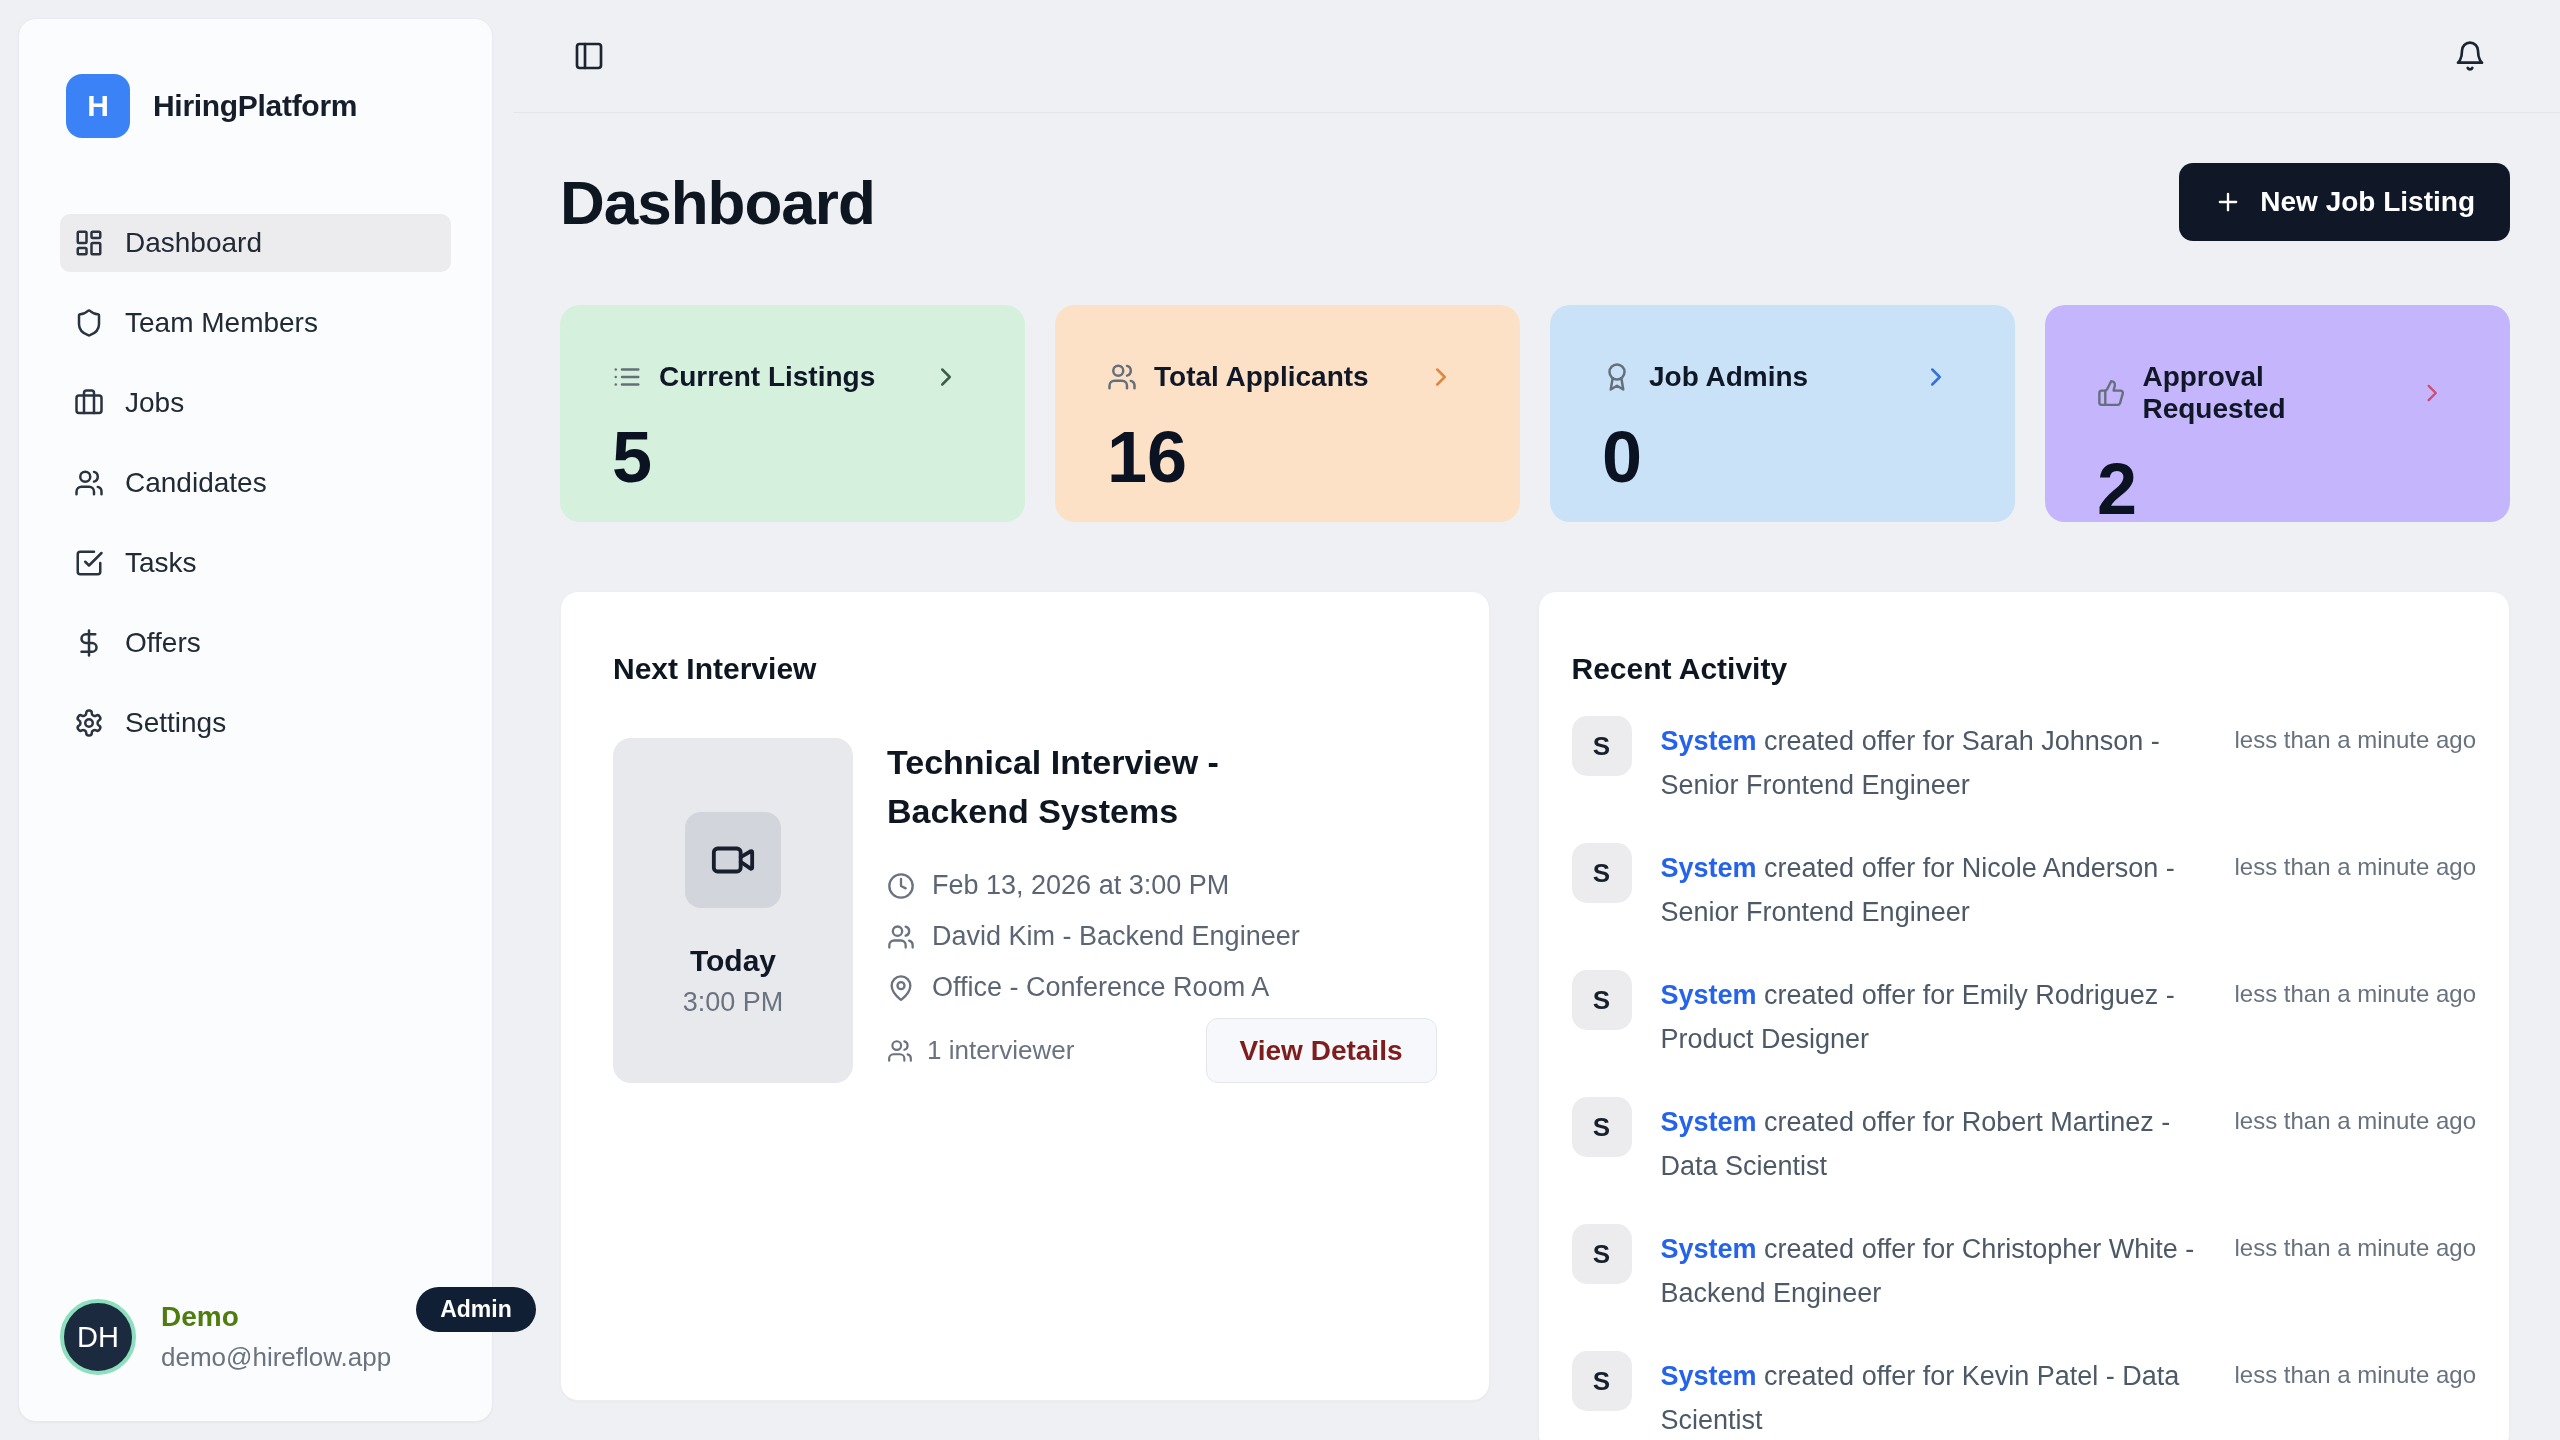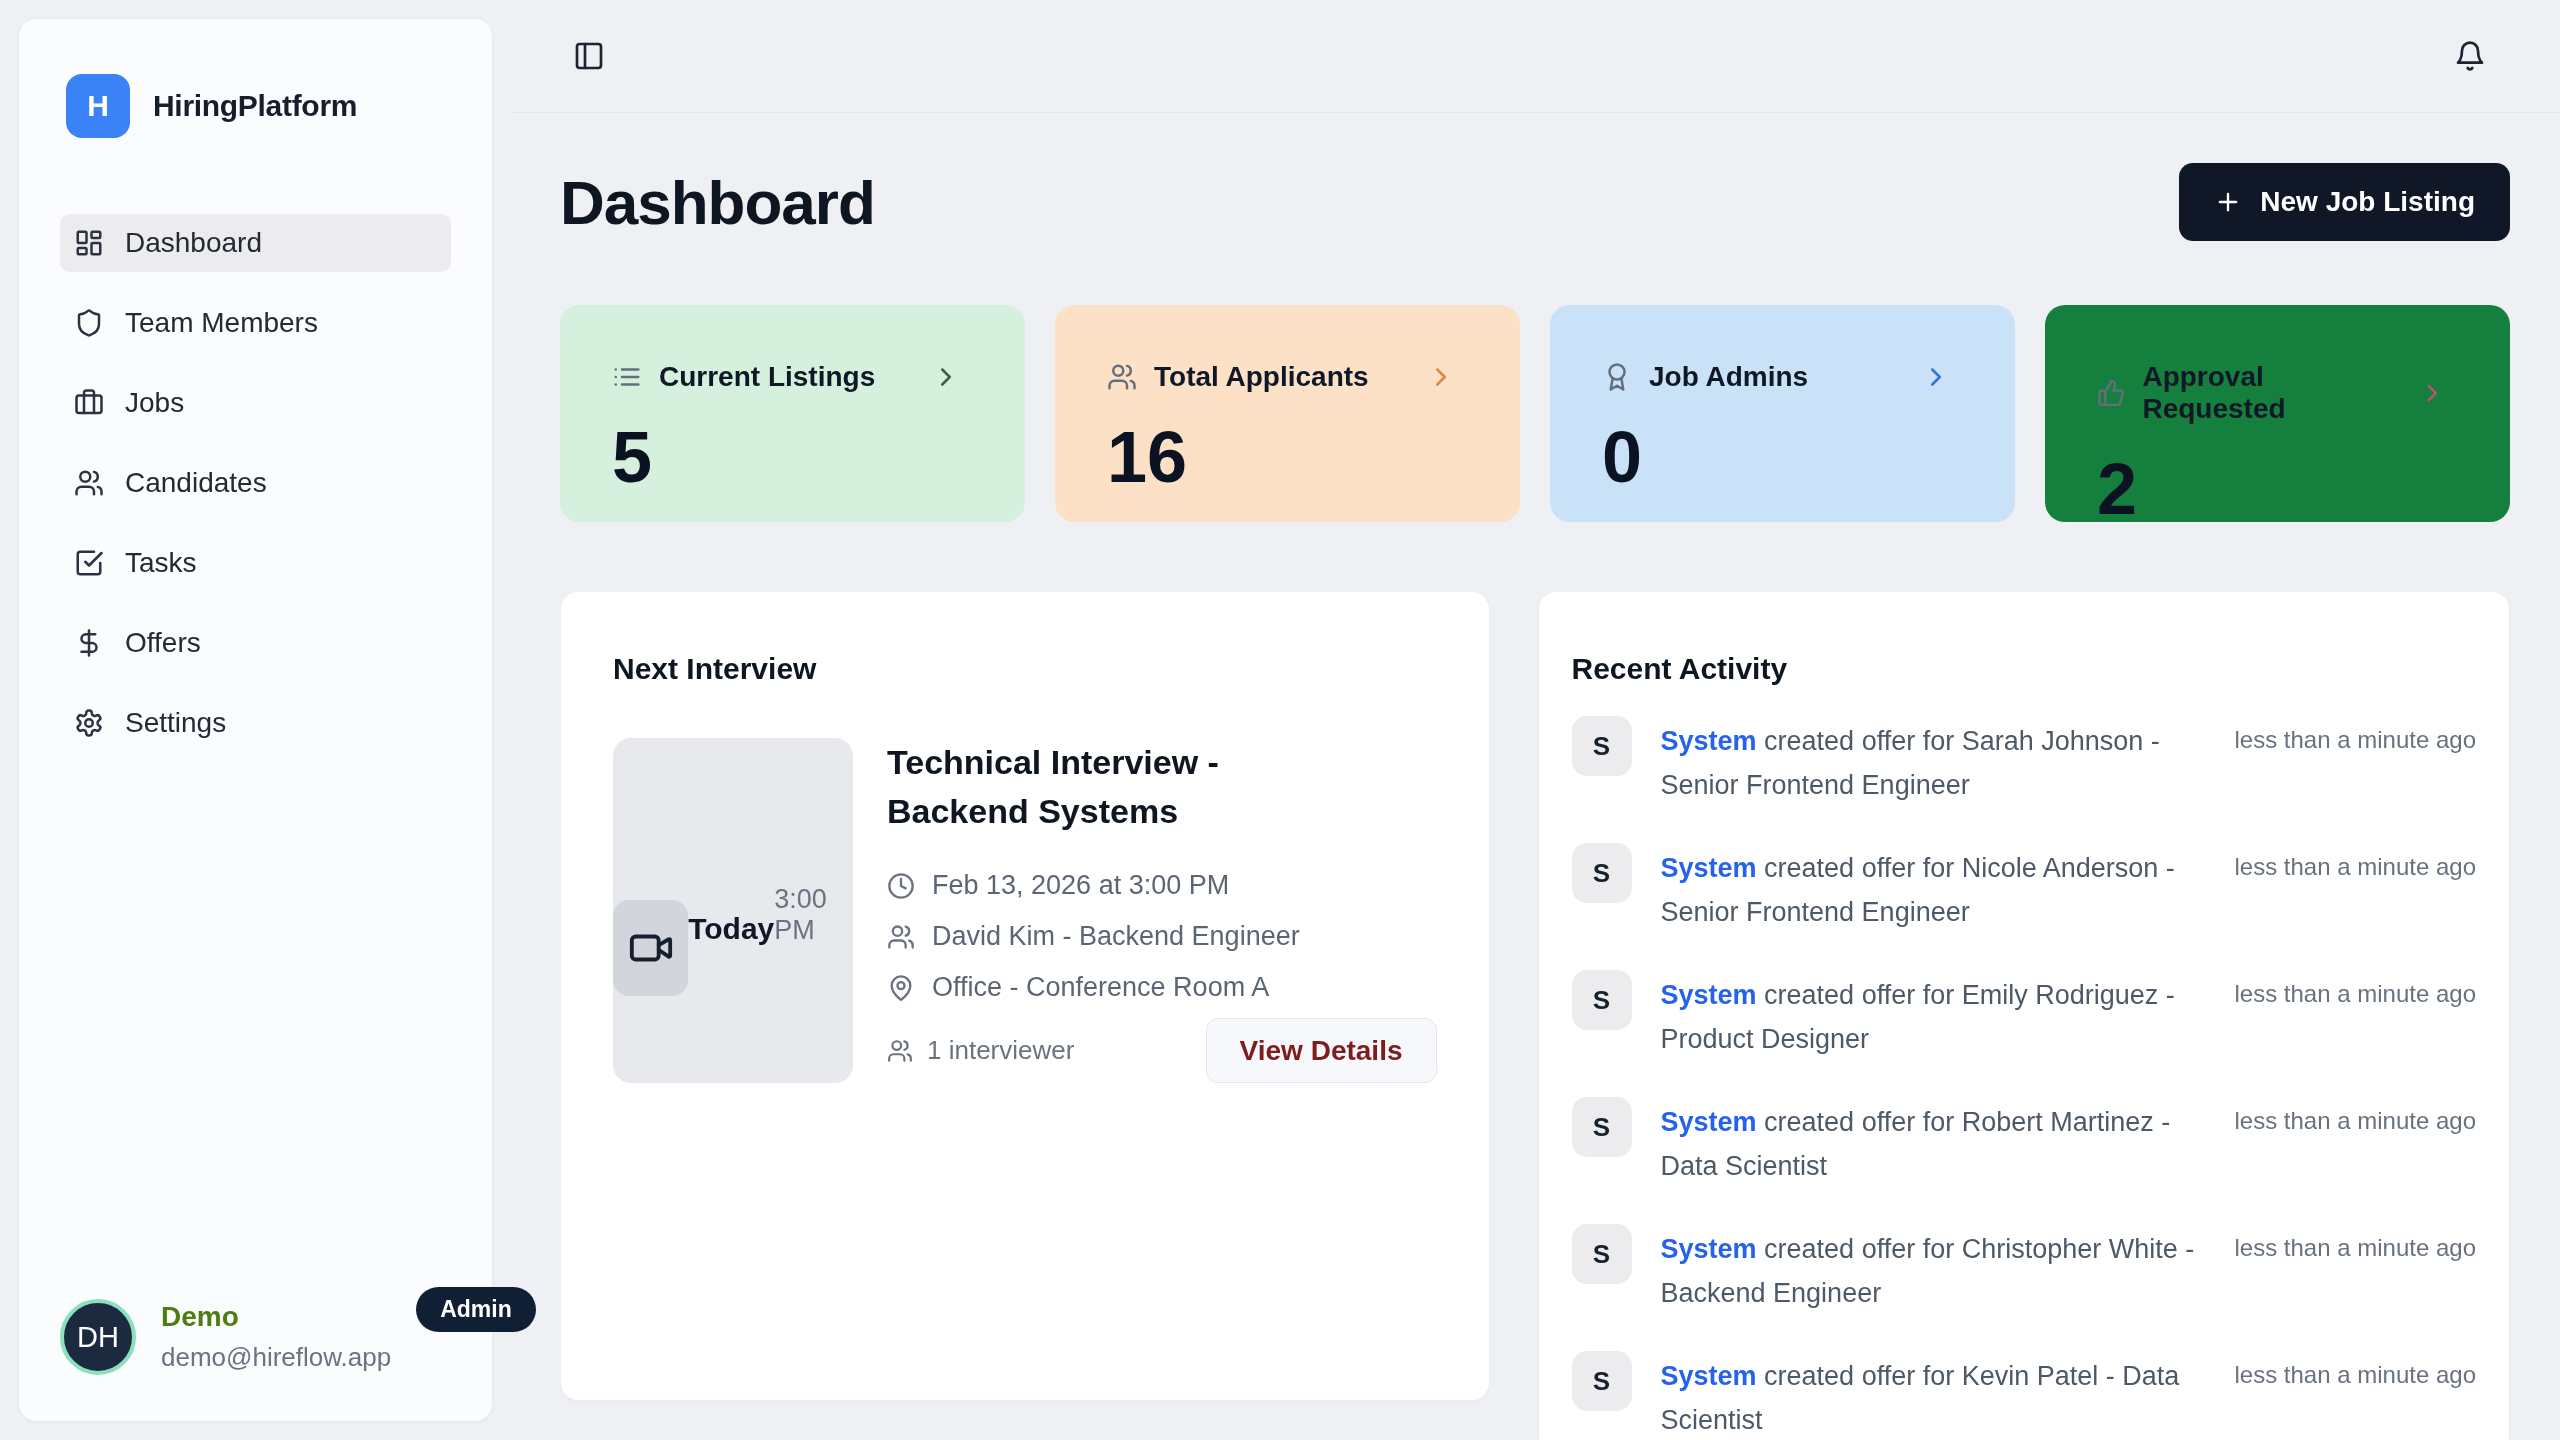--- a/index.html
+++ b/index.html
@@ -92,7 +92,7 @@
   .stat-card[data-variant="orange"] .stat-chevron { color:#dd8743; }
   .stat-card[data-variant="blue"]   { background:#c9e2f8; }
   .stat-card[data-variant="blue"]   .stat-chevron { color:#3472d8; }
-  .stat-card[data-variant="pink"]   { background:#15803d; }
+  .stat-card[data-variant="pink"]   { background:#c4b5fd; }
   .stat-card[data-variant="pink"]   .stat-chevron { color:#d14b72; }
 
   

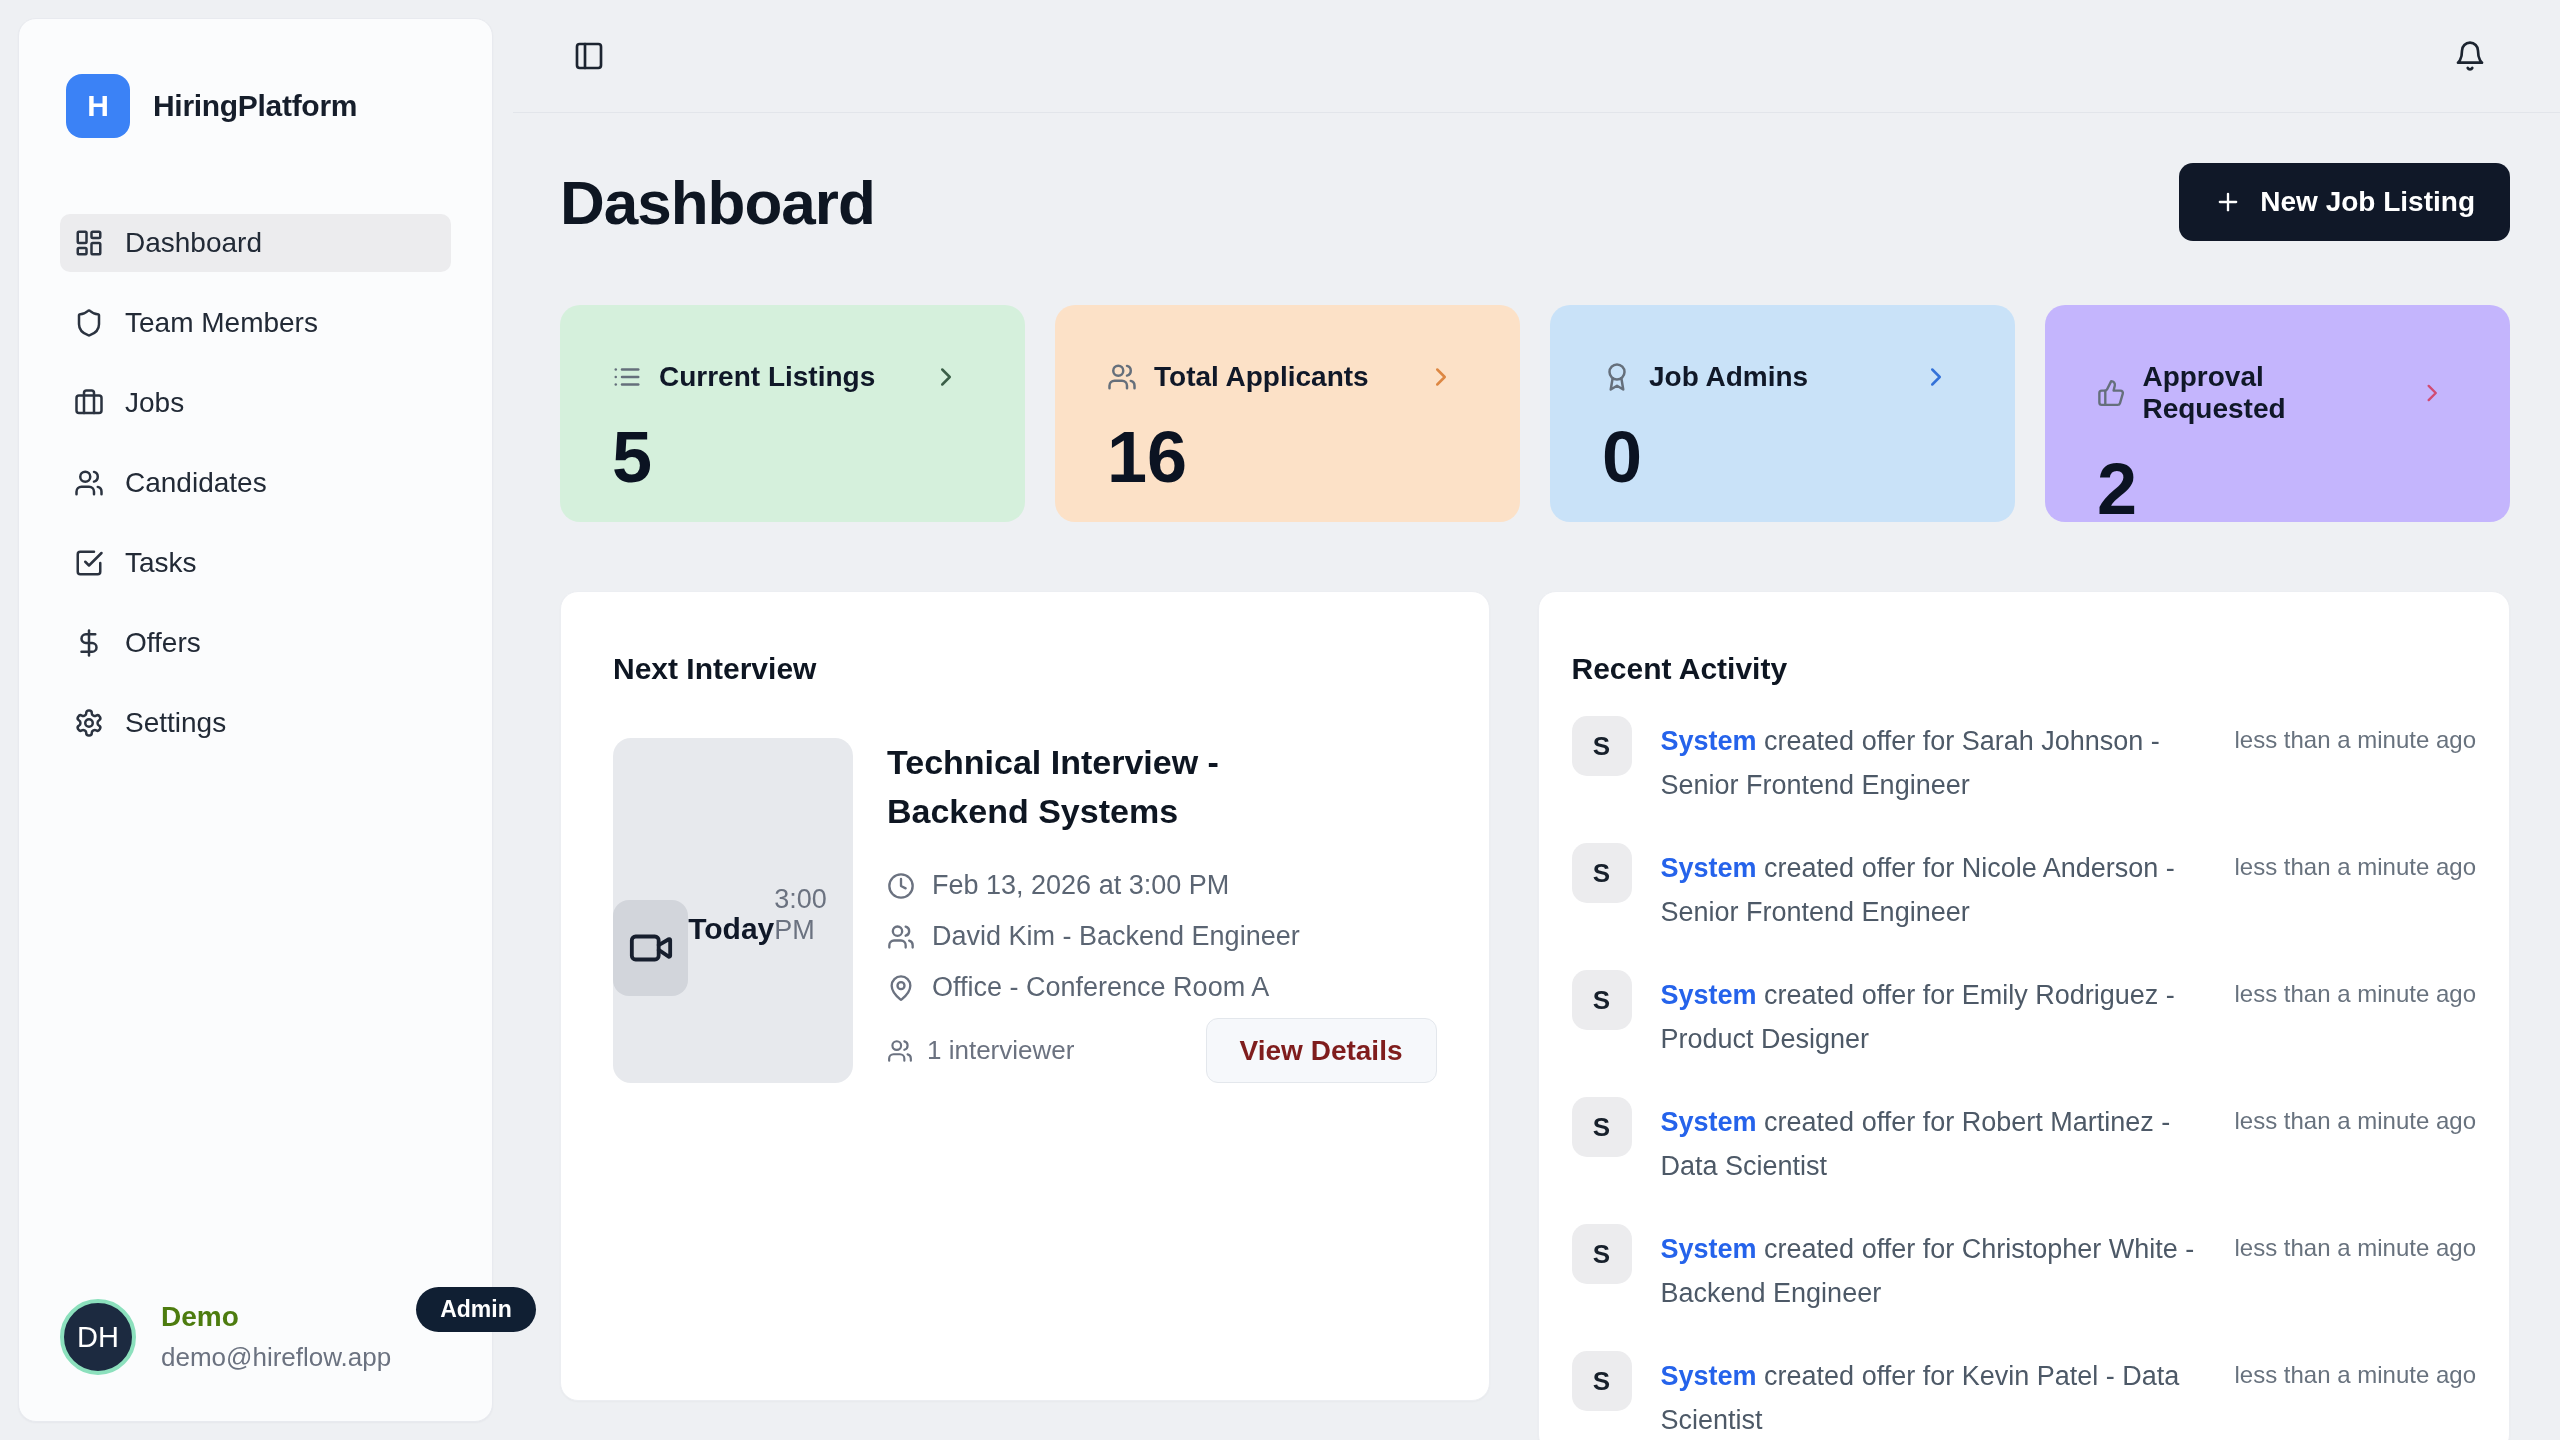--- a/index.html
+++ b/index.html
@@ -107,7 +107,7 @@
   .interview-body { display:flex; gap:34px; margin-top:52px; }
   .interview-tile {
     width:240px; height:345px; background:#e7e9ed; border-radius:18px;
-    display:flex; align-items:center; flex:0 0 auto;
+    display:flex; flex-direction:column; align-items:center; flex:0 0 auto;
   }
   .tile-icon-box {
     width:96px; height:96px; margin-top:74px; background:#d2d5db; border-radius:16px;

